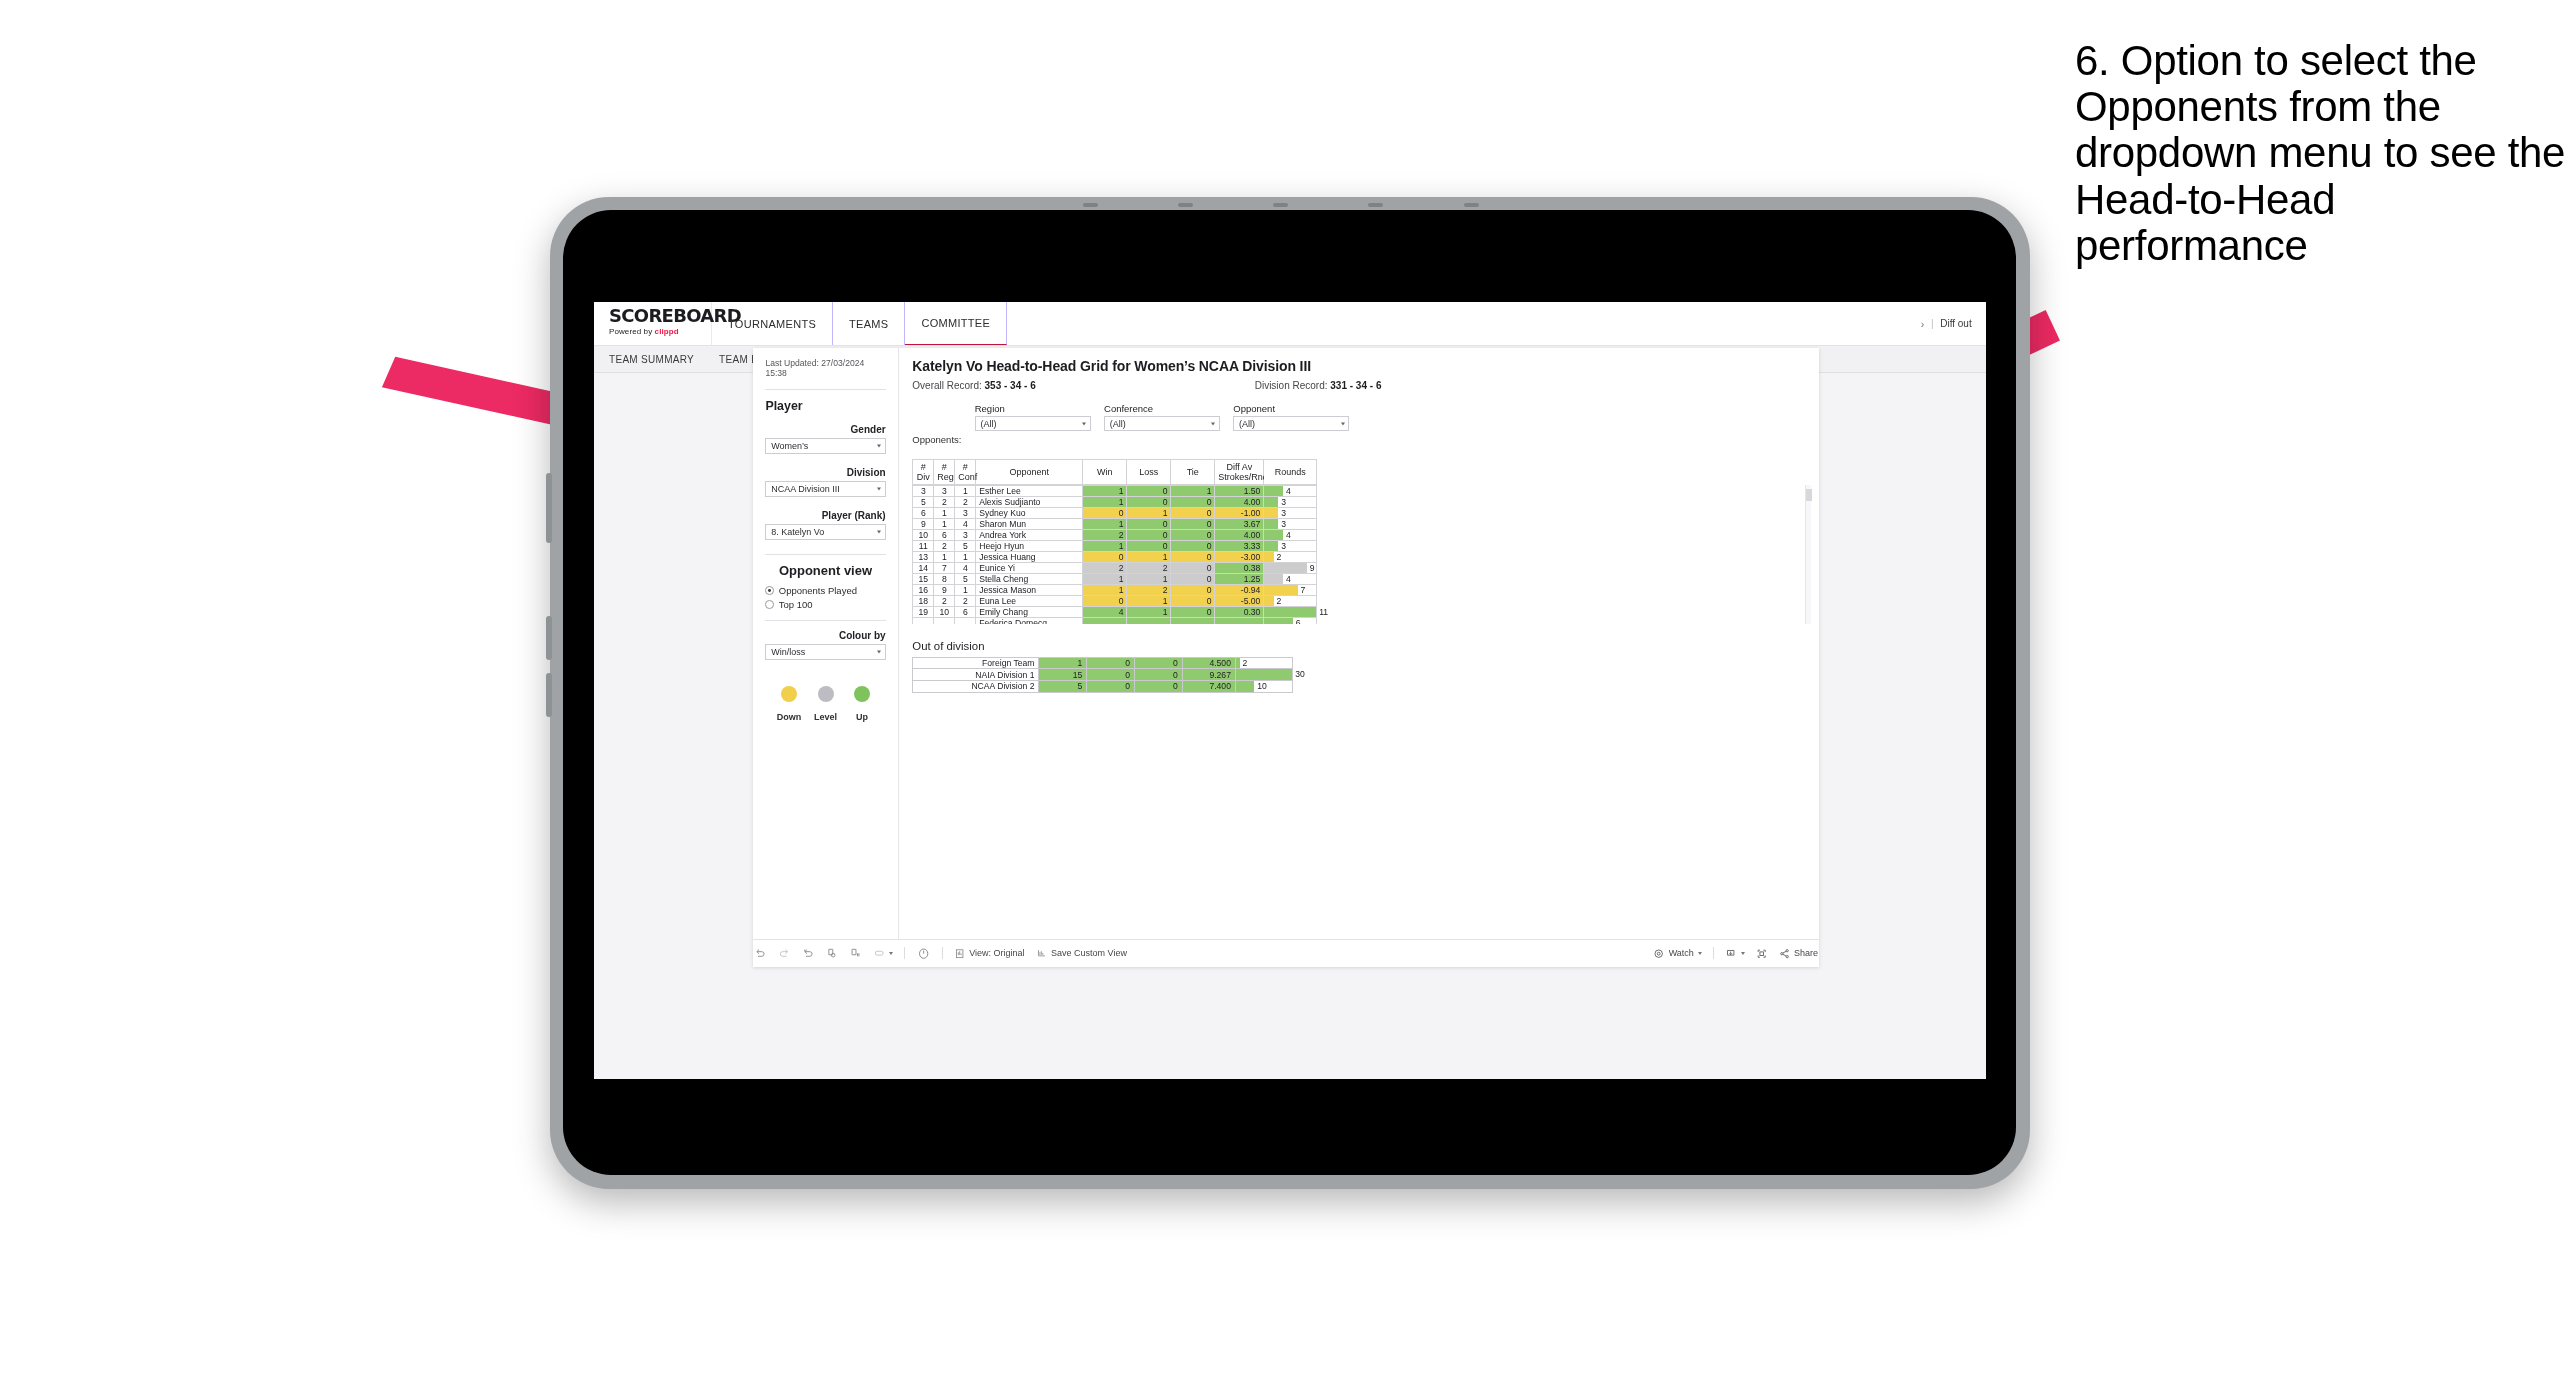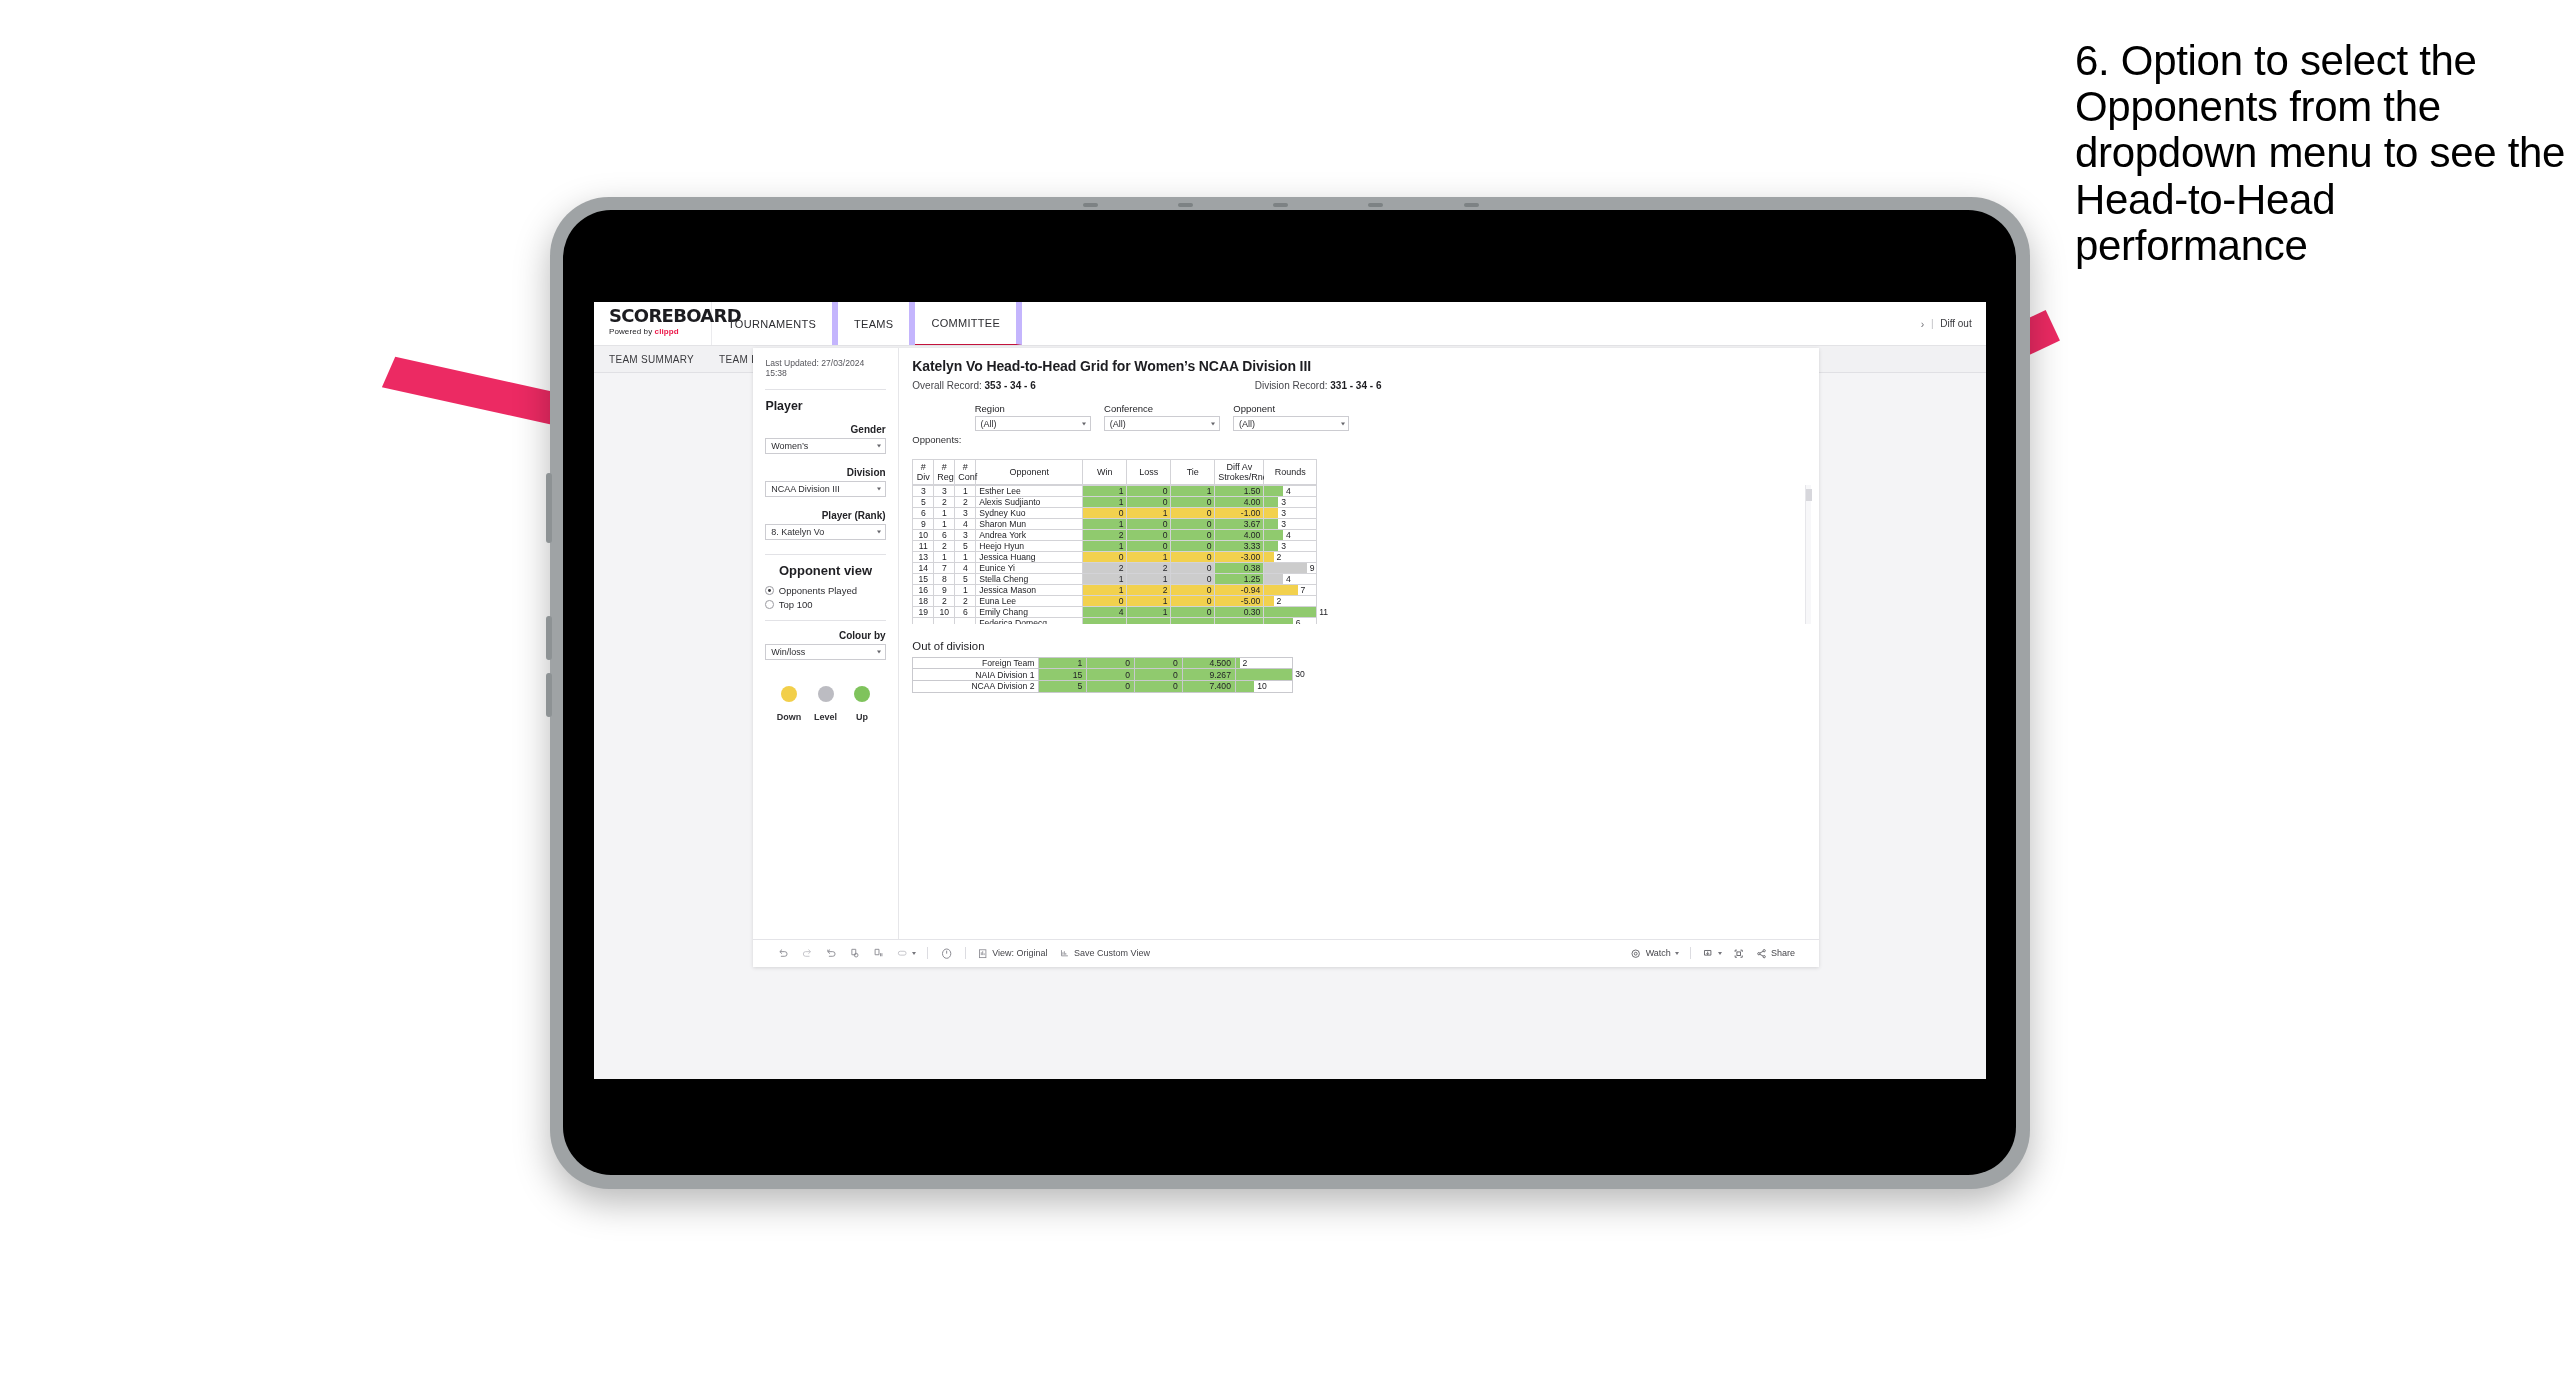--- a/index.html
+++ b/index.html
@@ -74,7 +74,7 @@
   .topnav-item {
     display: flex; align-items: center; padding: 16px 16px;
     font-size: 11px; color: #2d2d31; letter-spacing: 0.3px;
-    border-right: 6px solid #c4b5fd; cursor: pointer;
+    border-right: 1px solid #c4b5fd; cursor: pointer;
   }
   .topnav-item.active { border-bottom: 1.9px solid #c3123c; }
   #header-right {

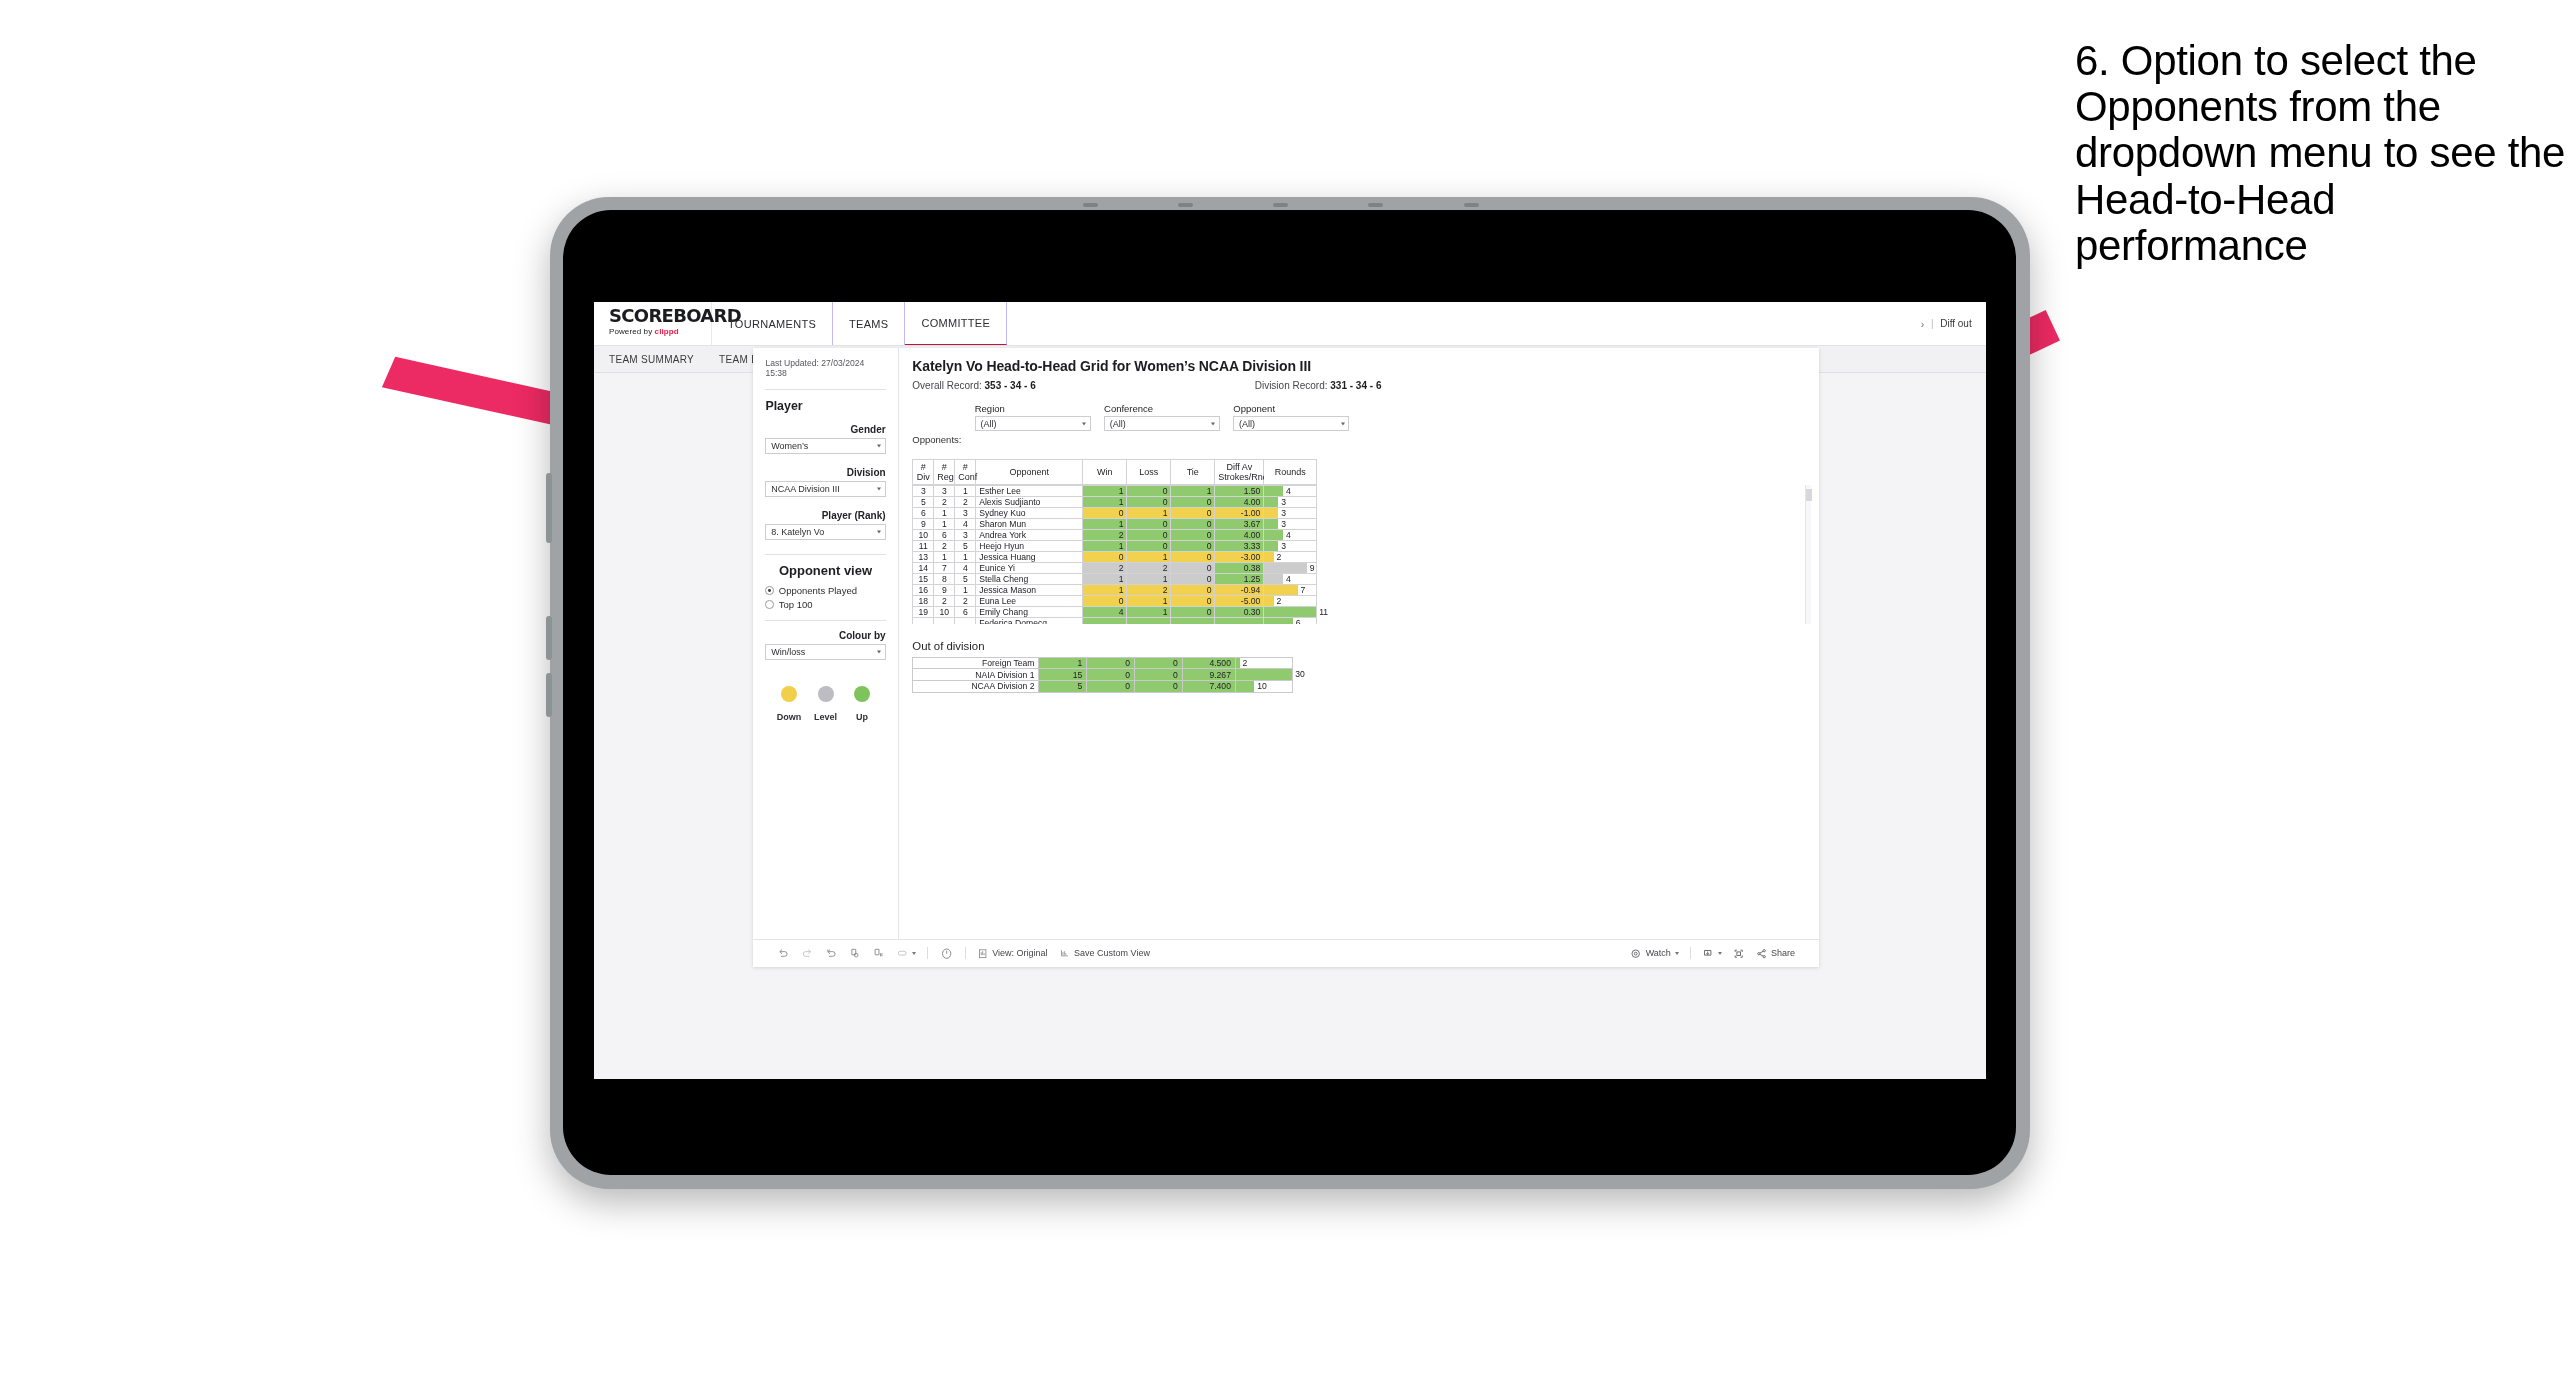--- a/index.html
+++ b/index.html
@@ -182,7 +182,7 @@
   
   #toolbar {
     height: 28.5px; border-top: 1px solid #e4e4e8; background: #fff;
-    display: flex; align-items: center; padding: 0 24px; gap: 11.4px;
+    display: flex; align-items: center; padding: 0 1px; gap: 11.4px;
     font-size: 9px; color: #46464b;
   }
   .tb-ic { color: #8b8b92; display: flex; align-items: center; }

